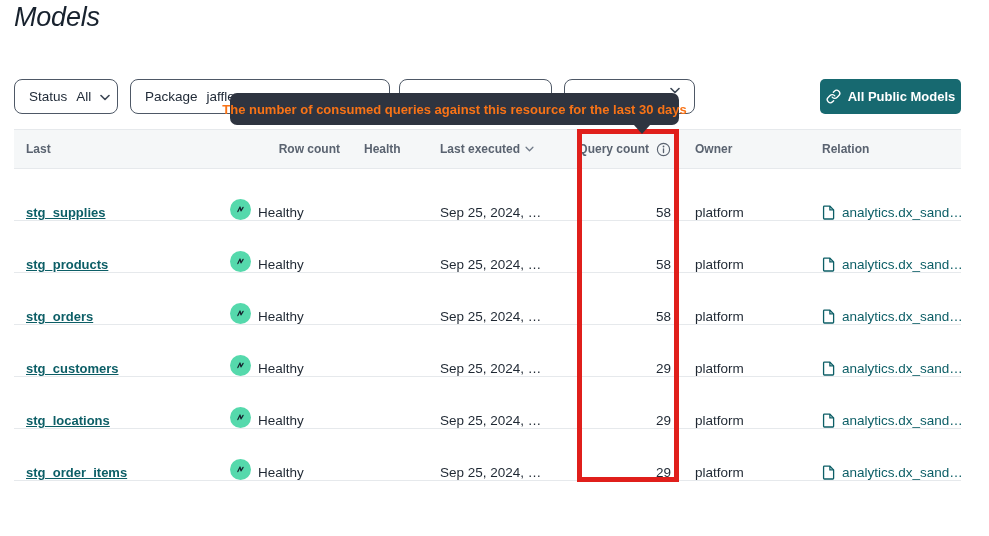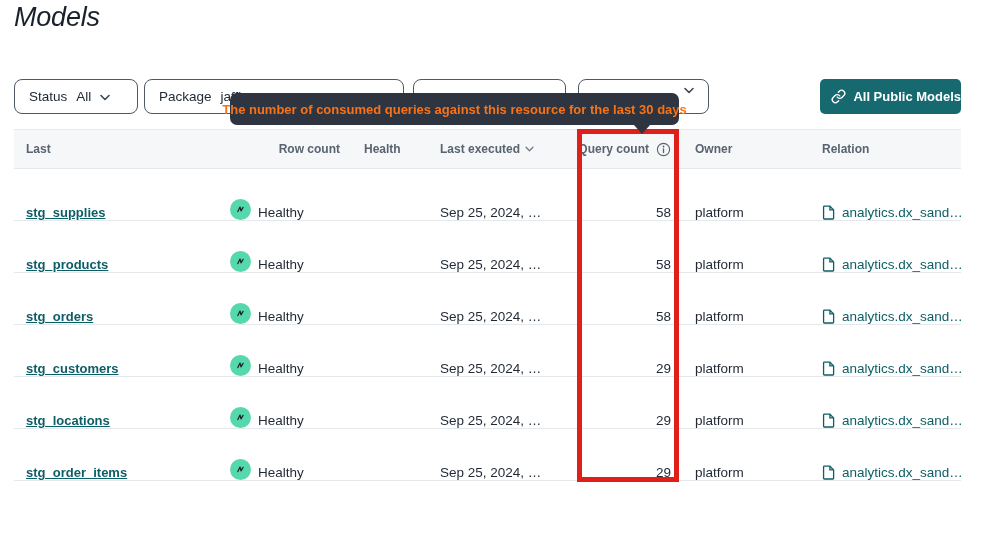--- a/index.html
+++ b/index.html
@@ -29,7 +29,7 @@
     cursor: pointer; white-space: nowrap; overflow: hidden;
   }
   .dropdown .chev { flex: 0 0 auto; margin-top: 1px; }
-  .dd-status  { width: 124px; margin-right: 6px; }
+  .dd-status  { width: 104px; margin-right: 12px; }
   .dd-package { width: 260px; margin-right: 9px; }
   .dd-three   { width: 153px; margin-right: 12px; }
   .dd-four    { width: 131px; justify-content: flex-end; align-items: flex-start; padding-top: 6px; }

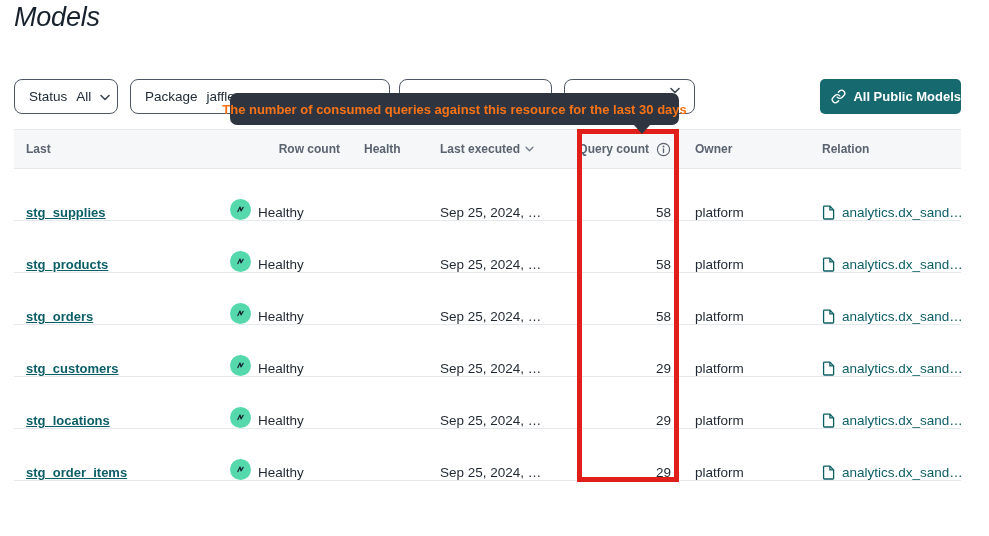--- a/index.html
+++ b/index.html
@@ -37,7 +37,7 @@
   .primary-btn {
     position: absolute; left: 820px; top: 79px; width: 141px; height: 35px;
     background: var(--button_teal); color: #fff; border: none; border-radius: 5px;
-    display: flex; align-items: center; justify-content: flex-end; gap: 7px;
+    display: flex; align-items: center; justify-content: center; gap: 7px;
     font-size: 13px; font-weight: bold; font-family: inherit; cursor: pointer;
   }
 

